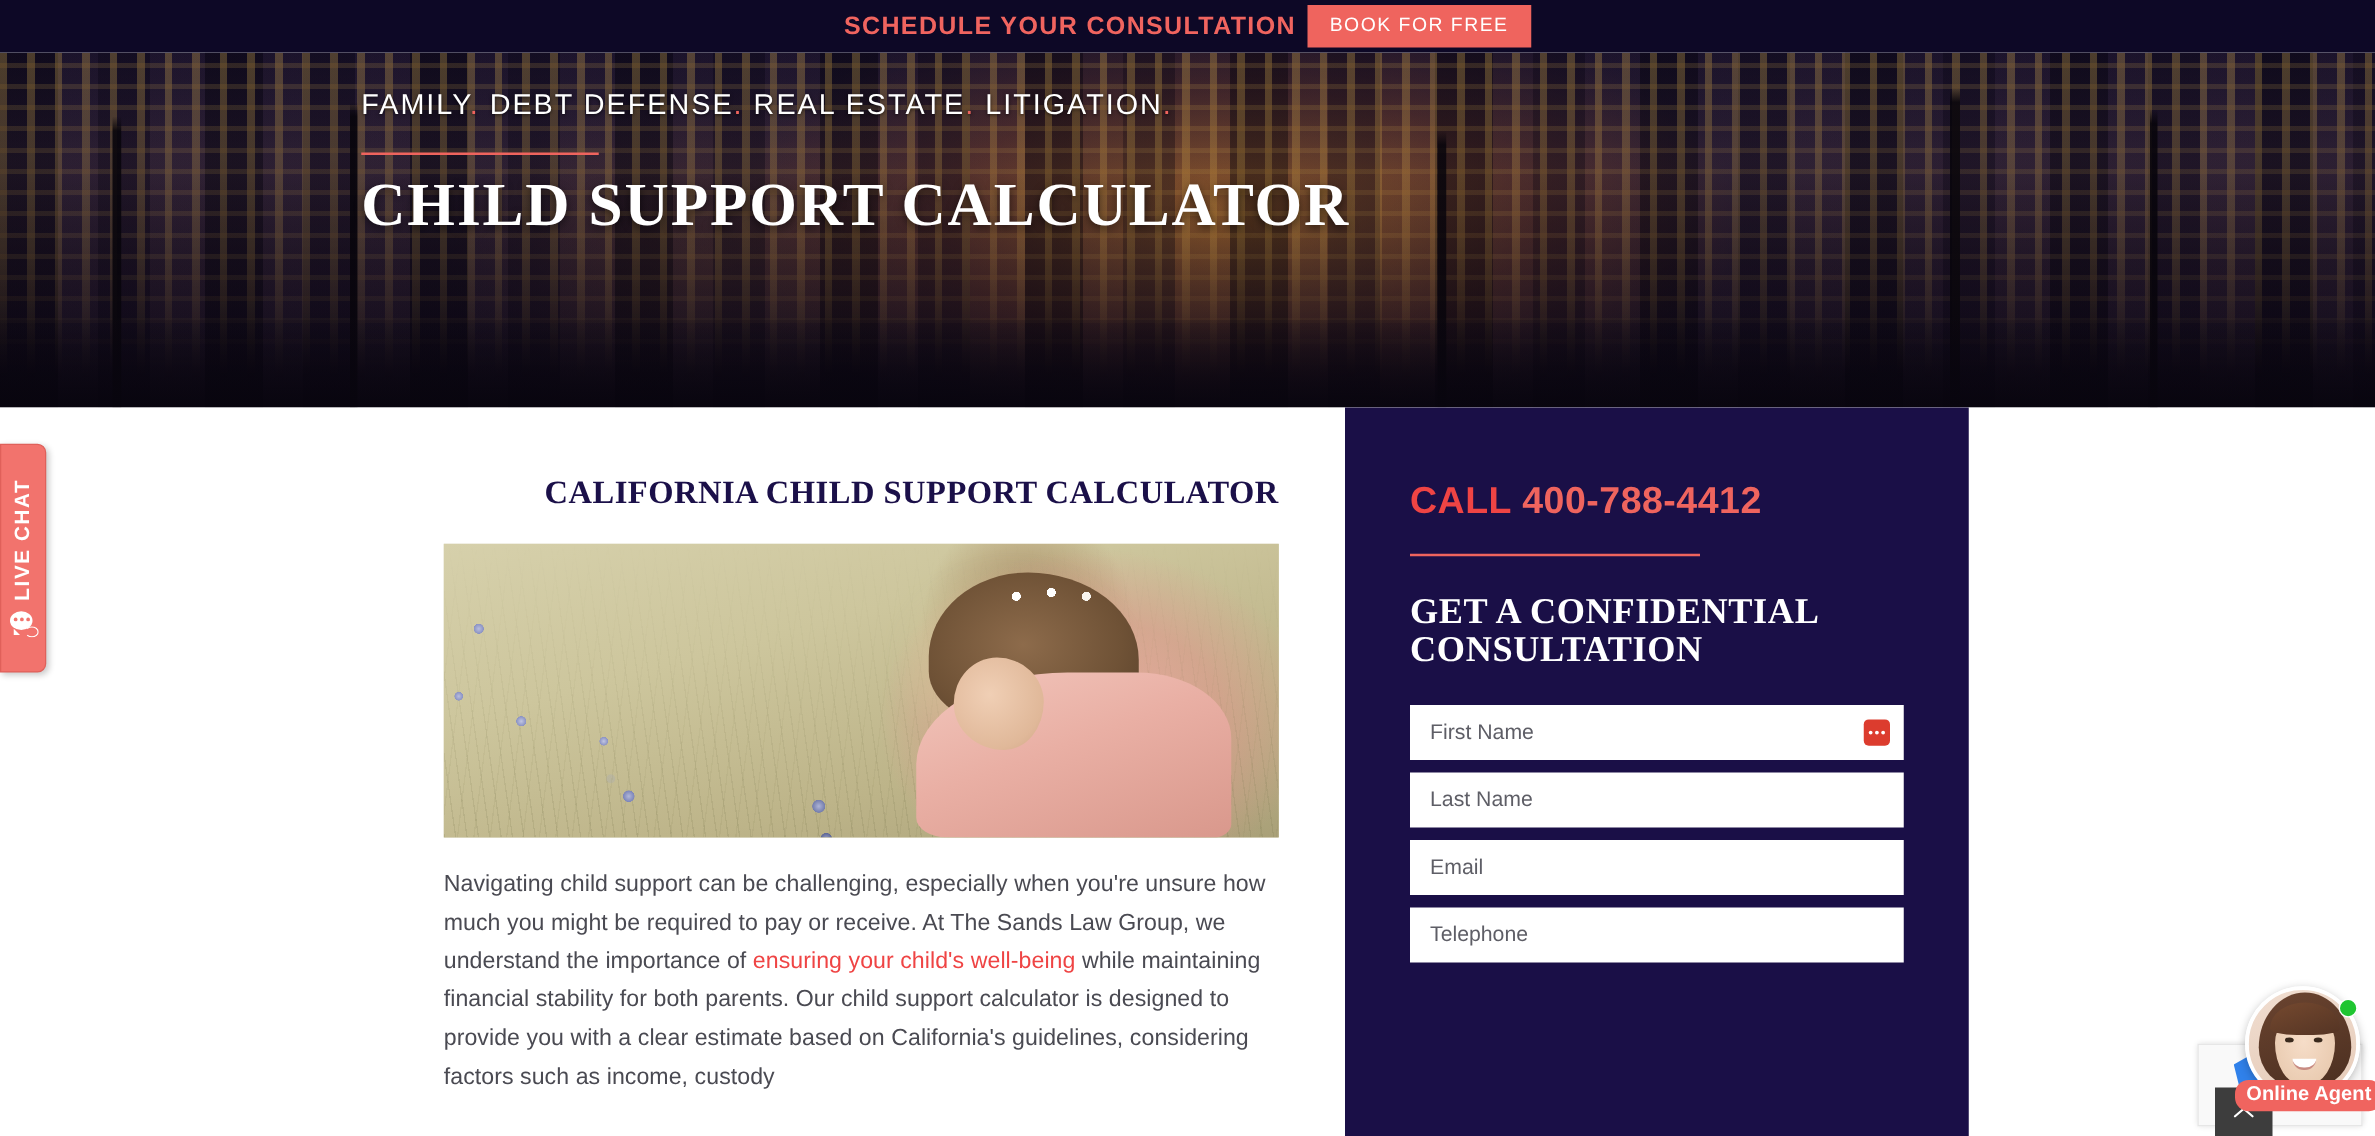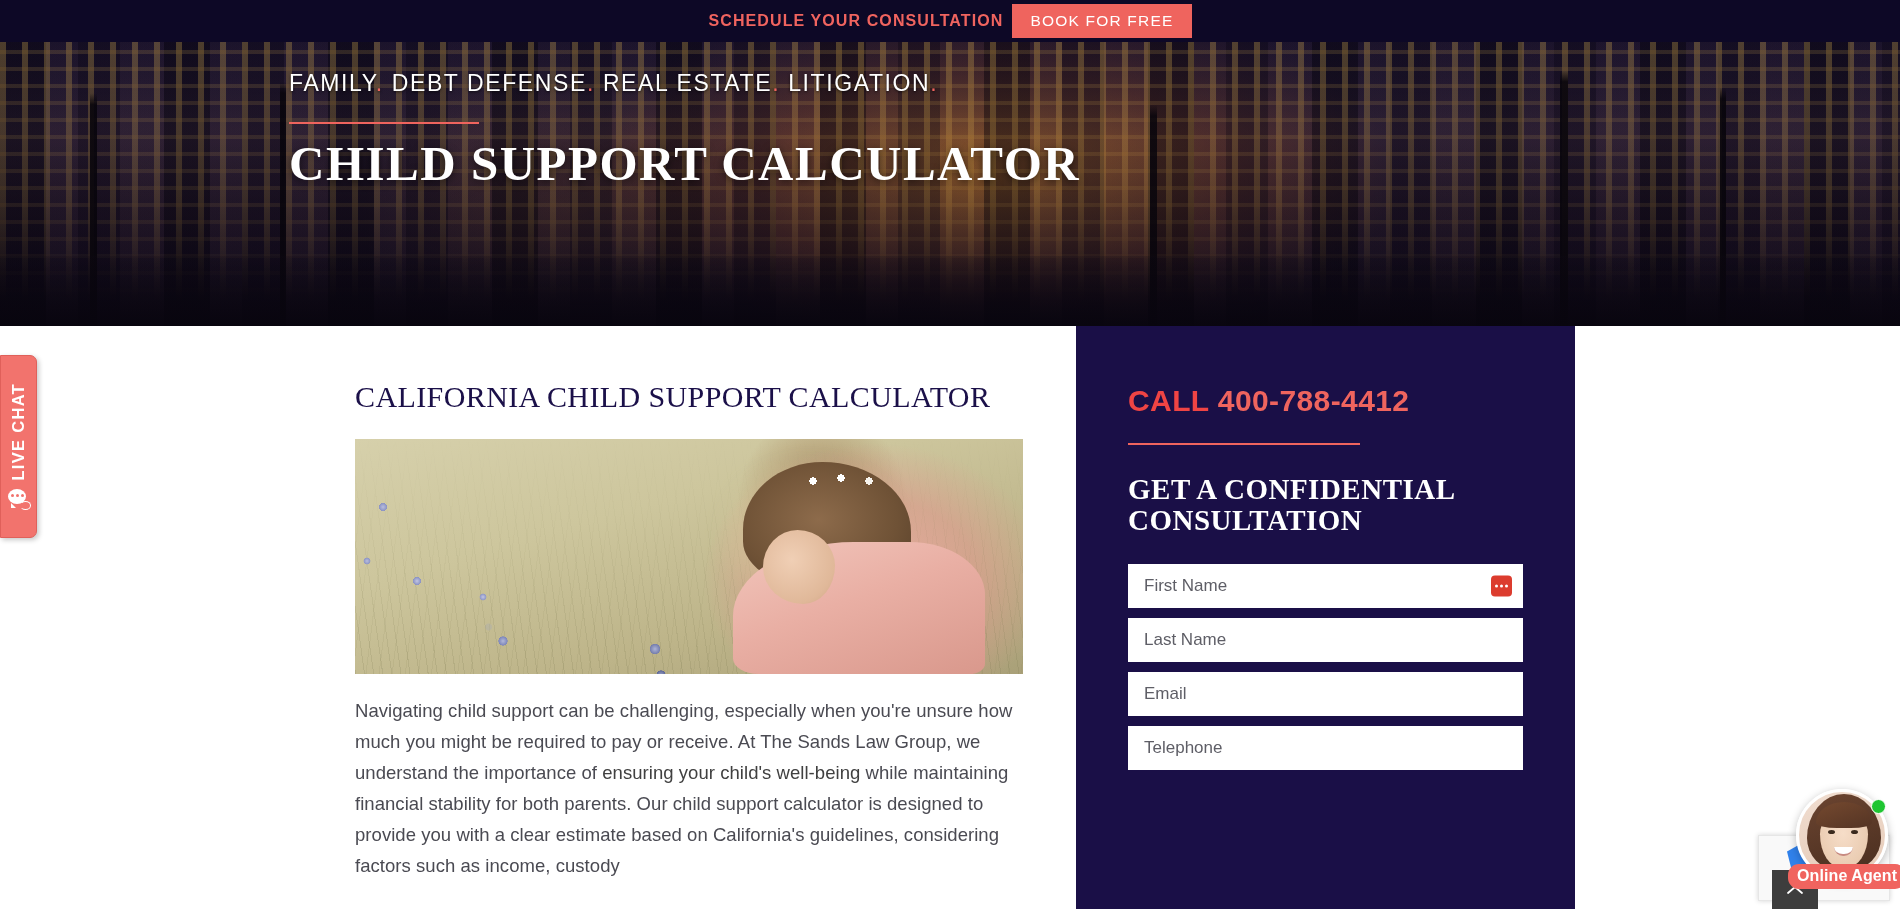--- a/index.html
+++ b/index.html
@@ -35,7 +35,7 @@
   }
   .topbar-text {
     color: #f0645f;
-    font-size: 16px;
+    font-size: 20px;
     font-weight: bold;
     letter-spacing: 1.1px;
     font-family: "Liberation Sans", sans-serif;

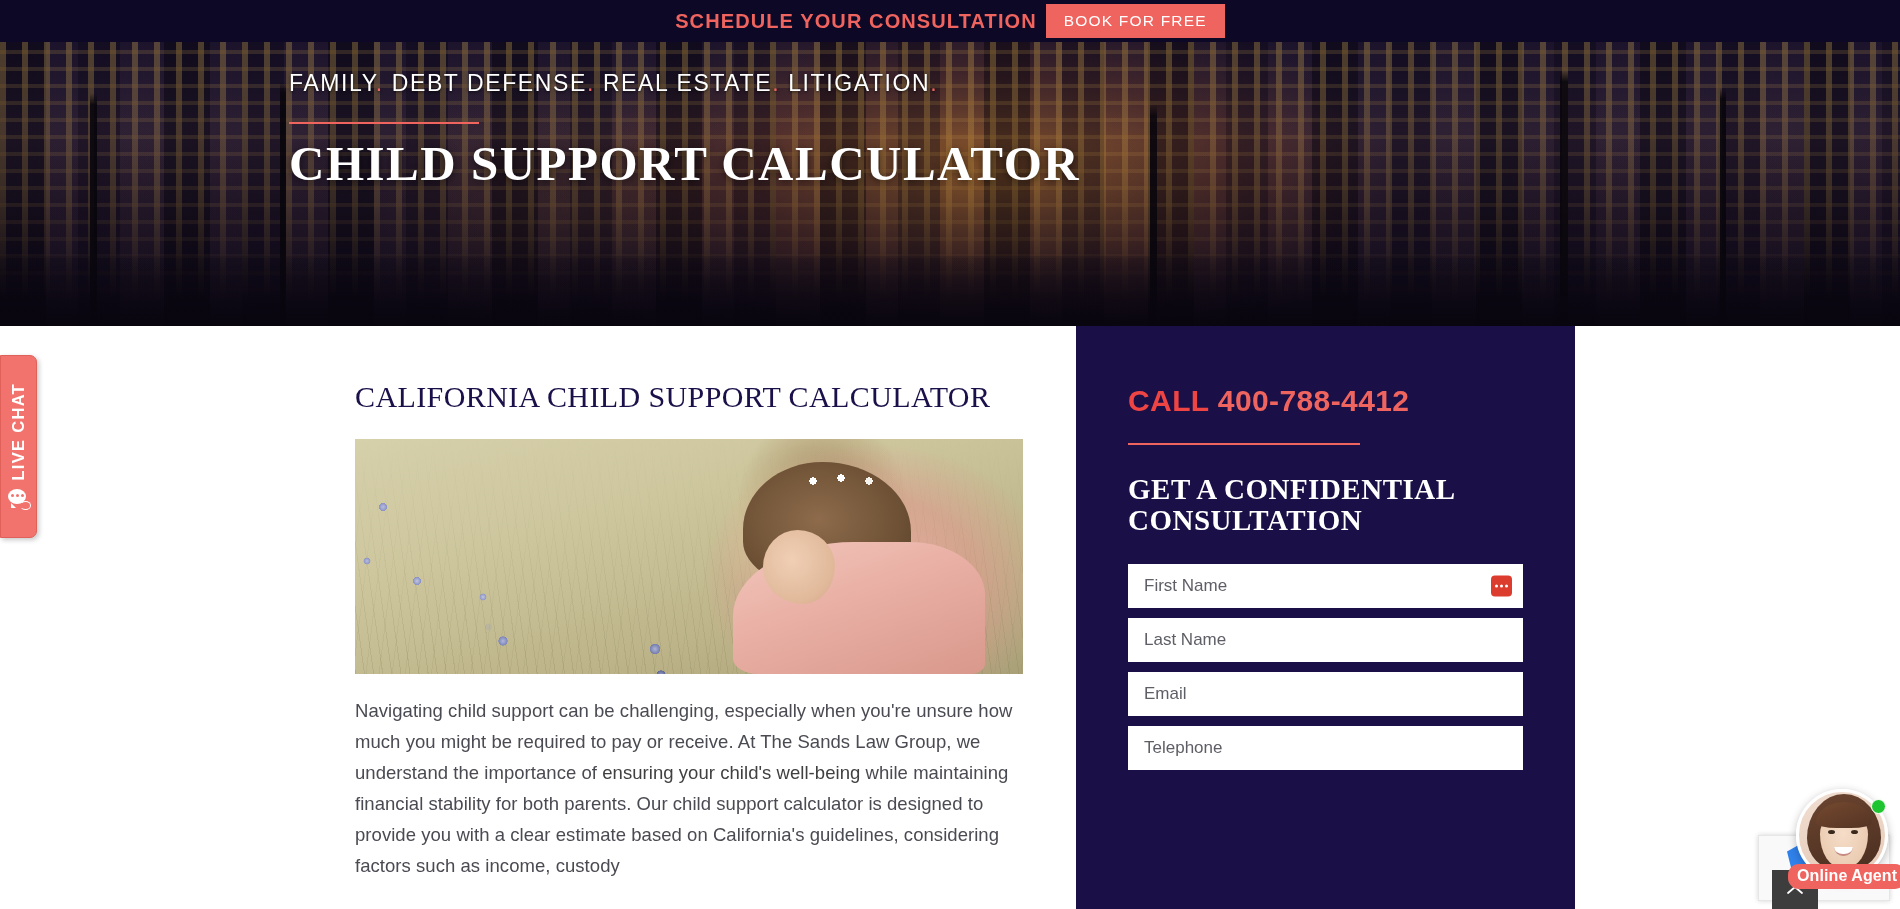--- a/index.html
+++ b/index.html
@@ -237,10 +237,11 @@
   .section-title {
     color: #1b1049;
     font-family: "Liberation Serif", "DejaVu Serif", serif;
-    font-size: 30px;
-    font-weight: normal;
+    font-size: 26px;
+    font-weight: bold;
     line-height: 1.18;
     letter-spacing: 0.4px;
+    text-align: right;
   }
   .content-figure {
     margin-top: 25px;

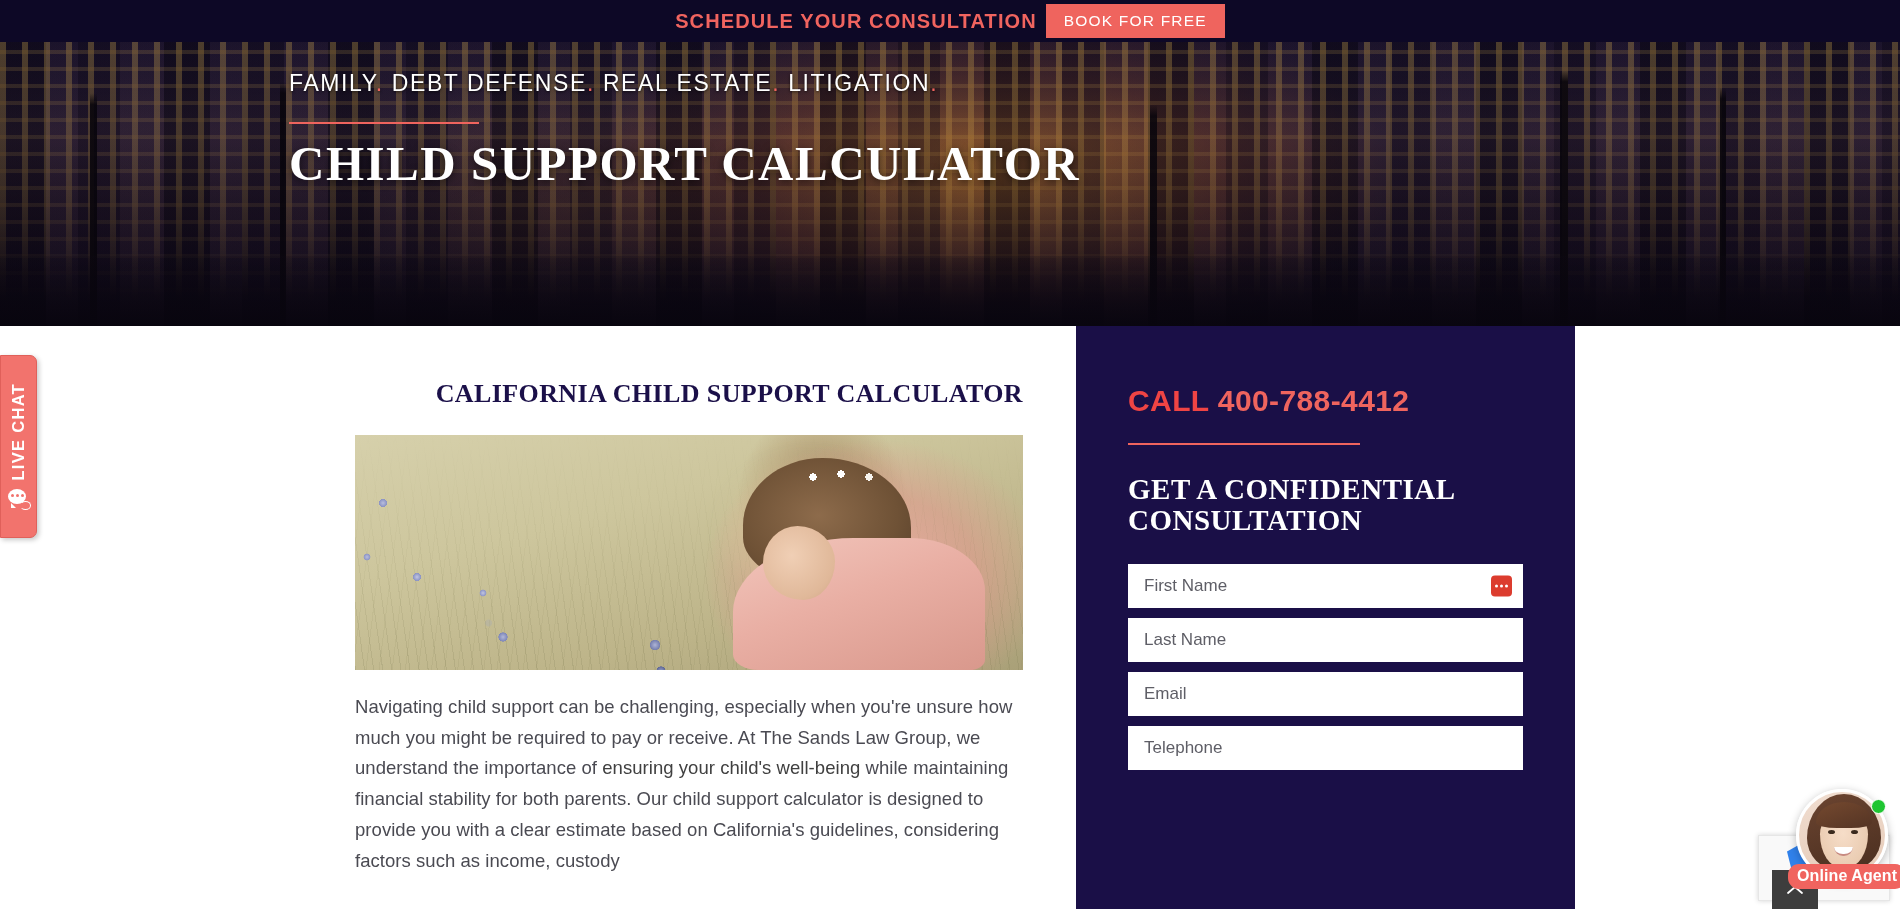--- a/index.html
+++ b/index.html
@@ -324,7 +324,7 @@
     letter-spacing: 0.05px;
   }
   .content-body a.link {
-    color: #404040;
+    color: #ef4444;
     text-decoration: none;
   }
 

